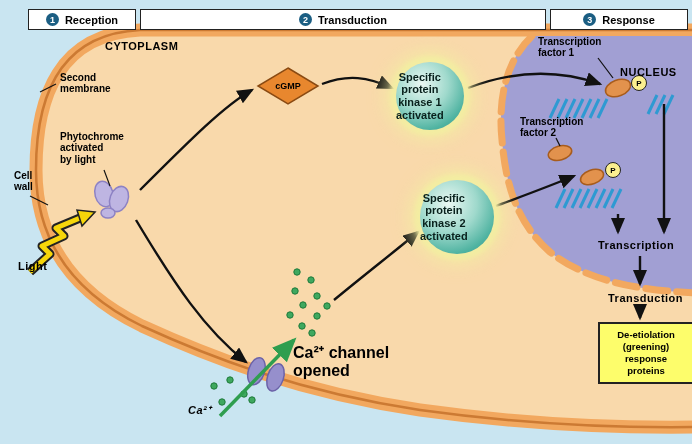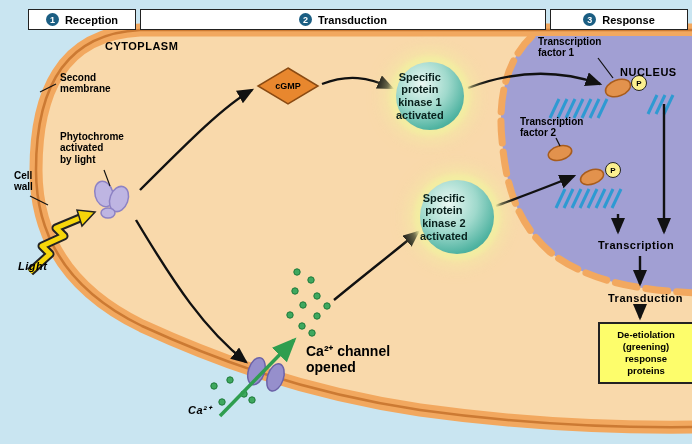--- a/index.html
+++ b/index.html
@@ -199,7 +199,7 @@
 by light</div>
   <div class="lbl" style="left:14px;top:170px;">Cell
 wall</div>
-  <div class="lbl big" style="left:18px;top:260px;font-style:italic;">Light</div>
+  <div class="lbl big" style="left:18px;top:260px;">Light</div>
   <div class="lbl center" style="left:288px;top:86px;font-size:9px;">cGMP</div>
   <div class="lbl" style="left:306px;top:344px;font-size:14px;">Ca²⁺ channel
 opened</div>

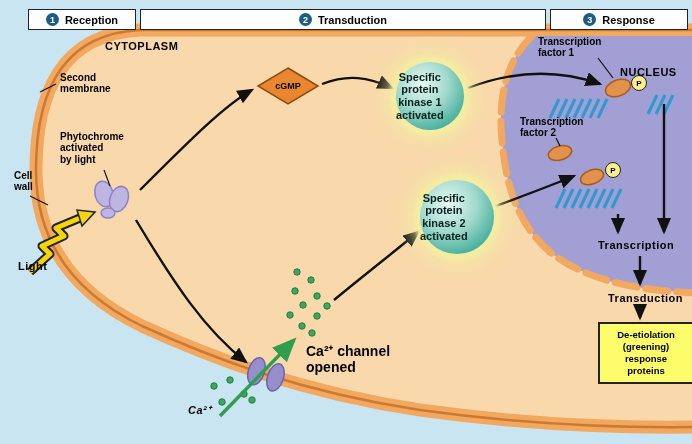--- a/index.html
+++ b/index.html
@@ -201,7 +201,7 @@
 wall</div>
   <div class="lbl big" style="left:18px;top:260px;">Light</div>
   <div class="lbl center" style="left:288px;top:86px;font-size:9px;">cGMP</div>
-  <div class="lbl" style="left:306px;top:344px;font-size:14px;">Ca²⁺ channel
+  <div class="lbl" style="left:293px;top:344px;font-size:16px;">Ca²⁺ channel
 opened</div>
   <div class="lbl big" style="left:188px;top:404px;font-style:italic;">Ca²⁺</div>
   <div class="lbl big" style="left:620px;top:66px;">NUCLEUS</div>

